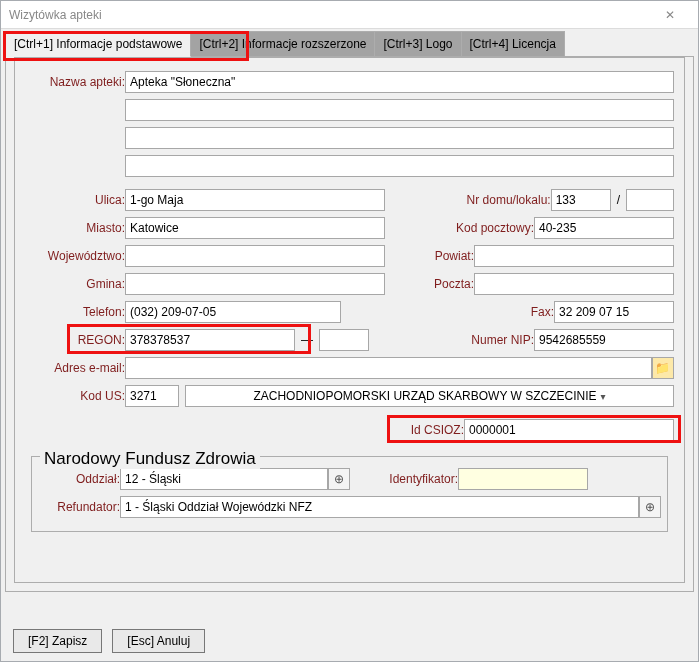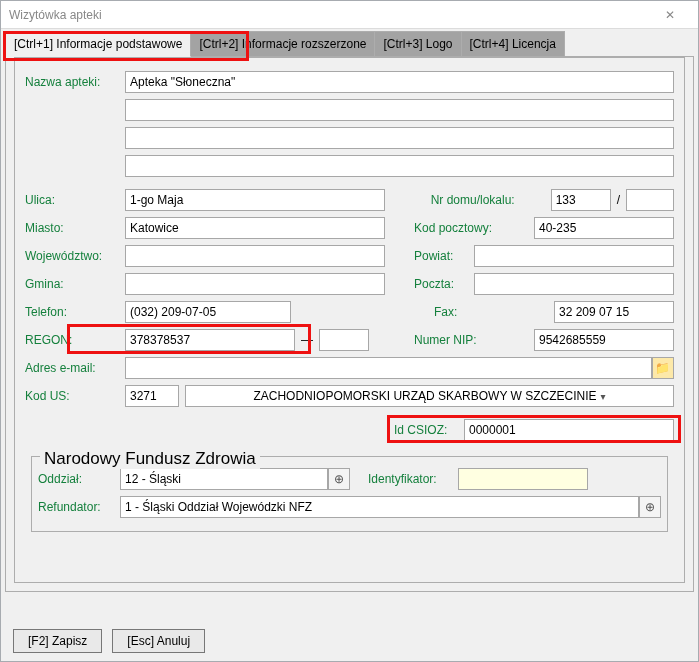--- a/index.html
+++ b/index.html
@@ -18,7 +18,7 @@
   .innerpane { border: 1px solid #adadad; margin: 0 8px 8px 8px; height: 526px; position: relative; }
   .form { padding: 12px 10px 4px 10px; }
   .row { display: flex; align-items: center; margin-bottom: 4px; min-height: 24px; }
-  .lbl { text-align: left; color: #15803d; white-space: nowrap; }
+  .lbl { text-align: right; color: #7f1d1d; white-space: nowrap; }
   .lbl-left  { width: 100px; }
   .lbl-right { width: 120px; }
   input[type=text], .select, .readonly {

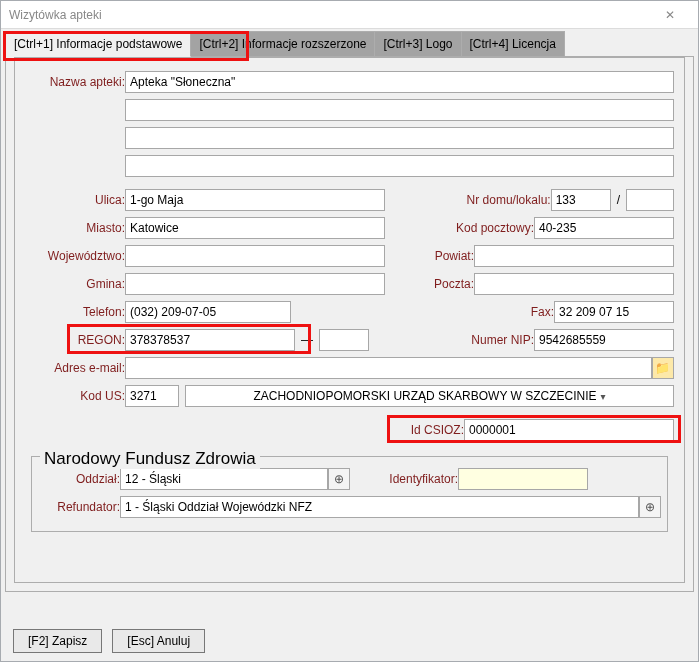--- a/index.html
+++ b/index.html
@@ -120,7 +120,7 @@
 
         <div class="row">
           <span class="lbl lbl-left">Telefon:</span>
-          <input type="text" style="width: 166px;" value="(032) 209-07-05">
+          <input type="text" style="width: 216px;" value="(032) 209-07-05">
           <span class="gap"></span>
           <span class="lbl lbl-right">Fax:</span>
           <input type="text" style="width: 120px;" value="32 209 07 15">

